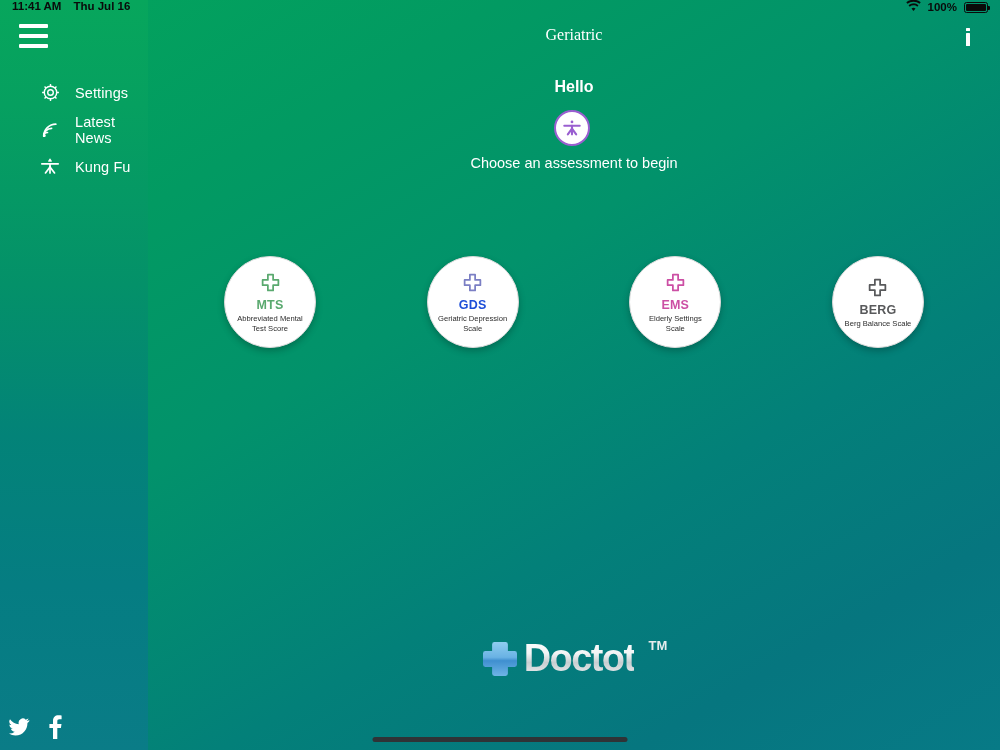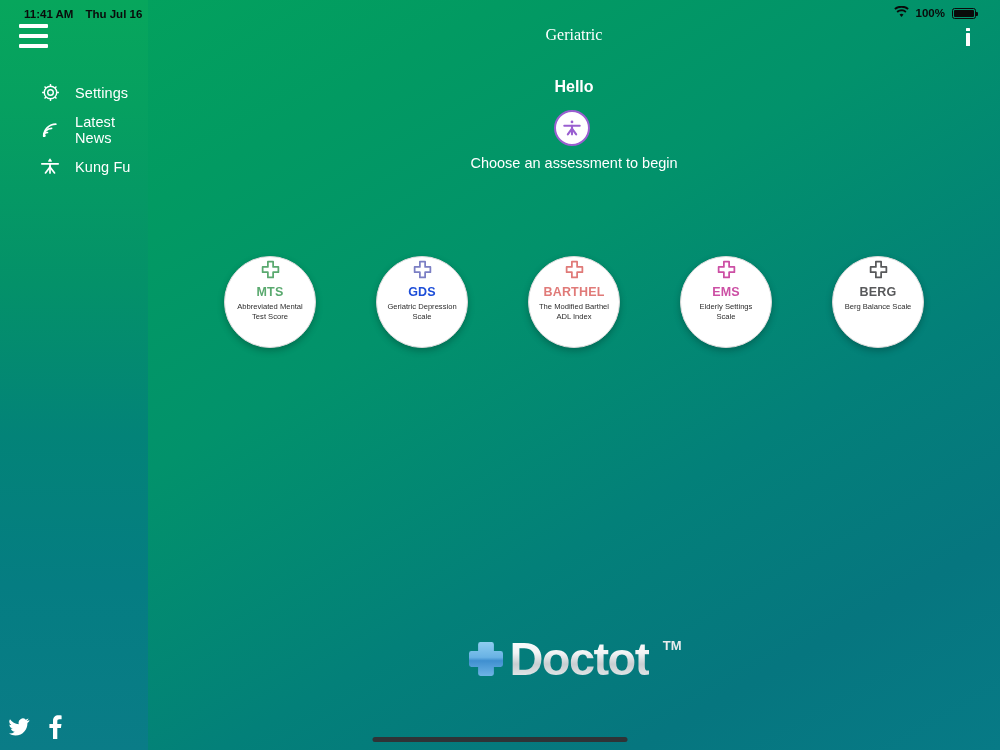--- a/index.html
+++ b/index.html
@@ -27,9 +27,9 @@
     width: 1000px;
     height: 20px;
     display: flex;
-    align-items: flex-end;
+    align-items: flex-start;
     justify-content: space-between;
-    padding: 0 24px;
+    padding: 0 12px;
     box-sizing: border-box;
     font-size: 11.5px;
     font-weight: bold;

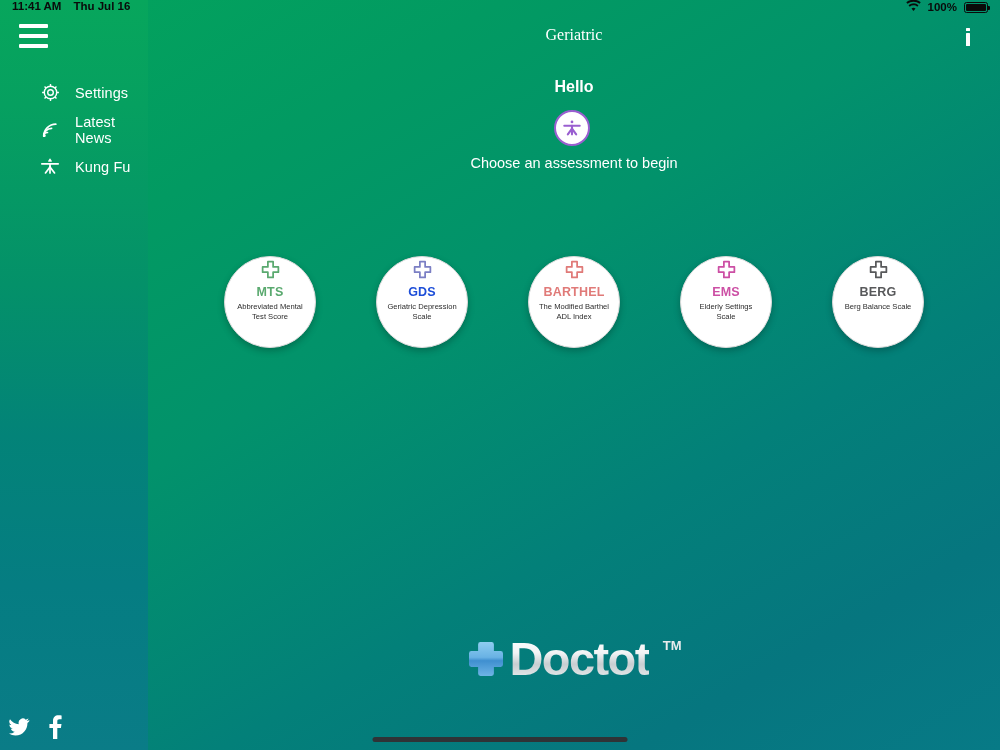--- a/index.html
+++ b/index.html
@@ -209,6 +209,7 @@
     display: flex;
     flex-direction: column;
     align-items: center;
+    justify-content: center;
     cursor: pointer;
     padding-top: 2px;
   }

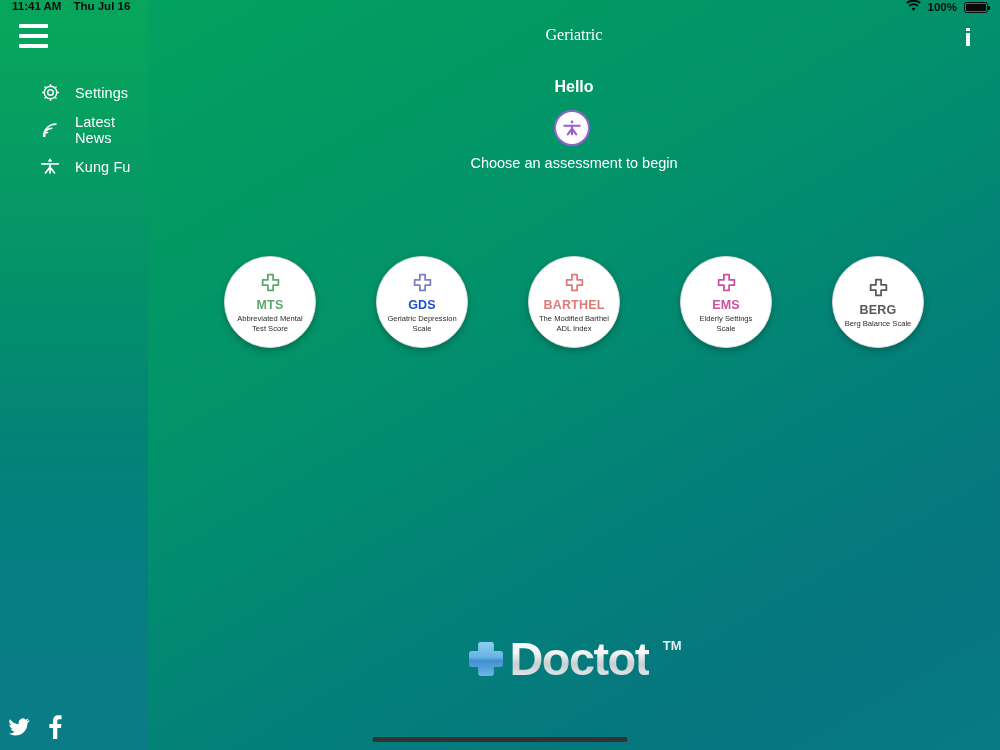--- a/index.html
+++ b/index.html
@@ -386,15 +386,6 @@
         <span class="assess-desc">Geriatric Depression Scale</span>
       </div>
 
-      <div class="assessment">
-        <span class="assess-cross">
-          <svg width="21" height="21" viewBox="0 0 24 24" fill="none" stroke="#e07a78" stroke-width="2" stroke-linejoin="round">
-            <path d="M9 3h6v6h6v6h-6v6H9v-6H3V9h6z"></path>
-          </svg>
-        </span>
-        <span class="assess-code" style="color:#e07a78">BARTHEL</span>
-        <span class="assess-desc">The Modified Barthel ADL Index</span>
-      </div>
 
       <div class="assessment">
         <span class="assess-cross">

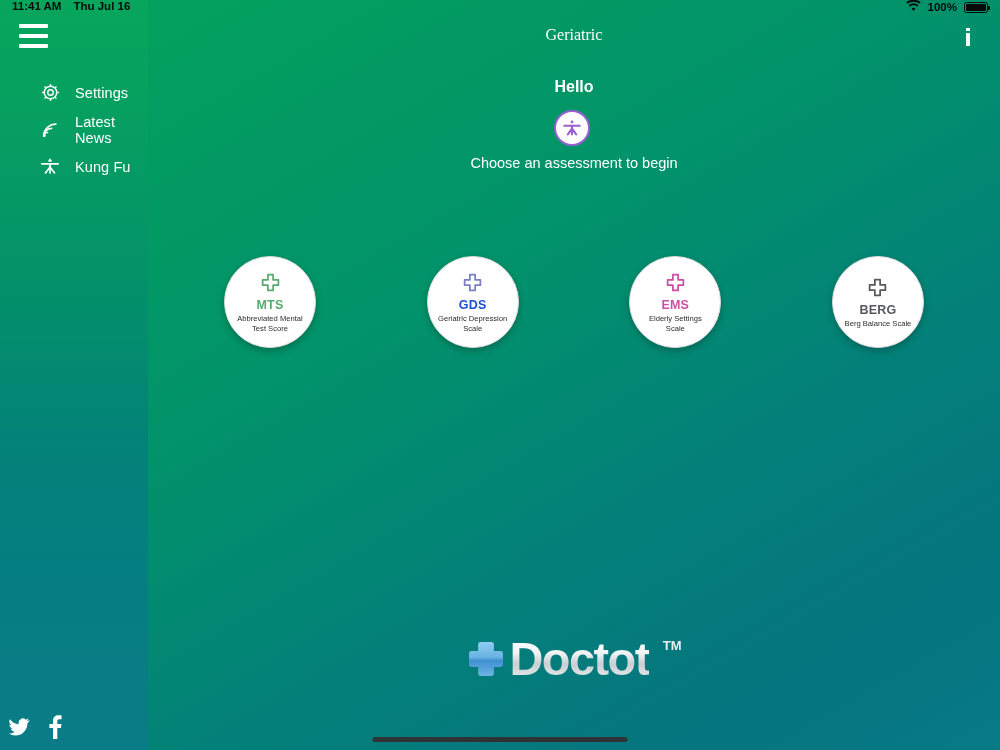--- a/index.html
+++ b/index.html
@@ -239,7 +239,7 @@
   }
   #logo-cross { margin-right: 5px; margin-top: 6px; }
   #logo-text {
-    font-size: 47px;
+    font-size: 38px;
     font-weight: bold;
     letter-spacing: -1.6px;
     background: linear-gradient(180deg, #ffffff 0%, #f2f4f5 38%, #c8ced1 62%, #eef1f2 100%);

